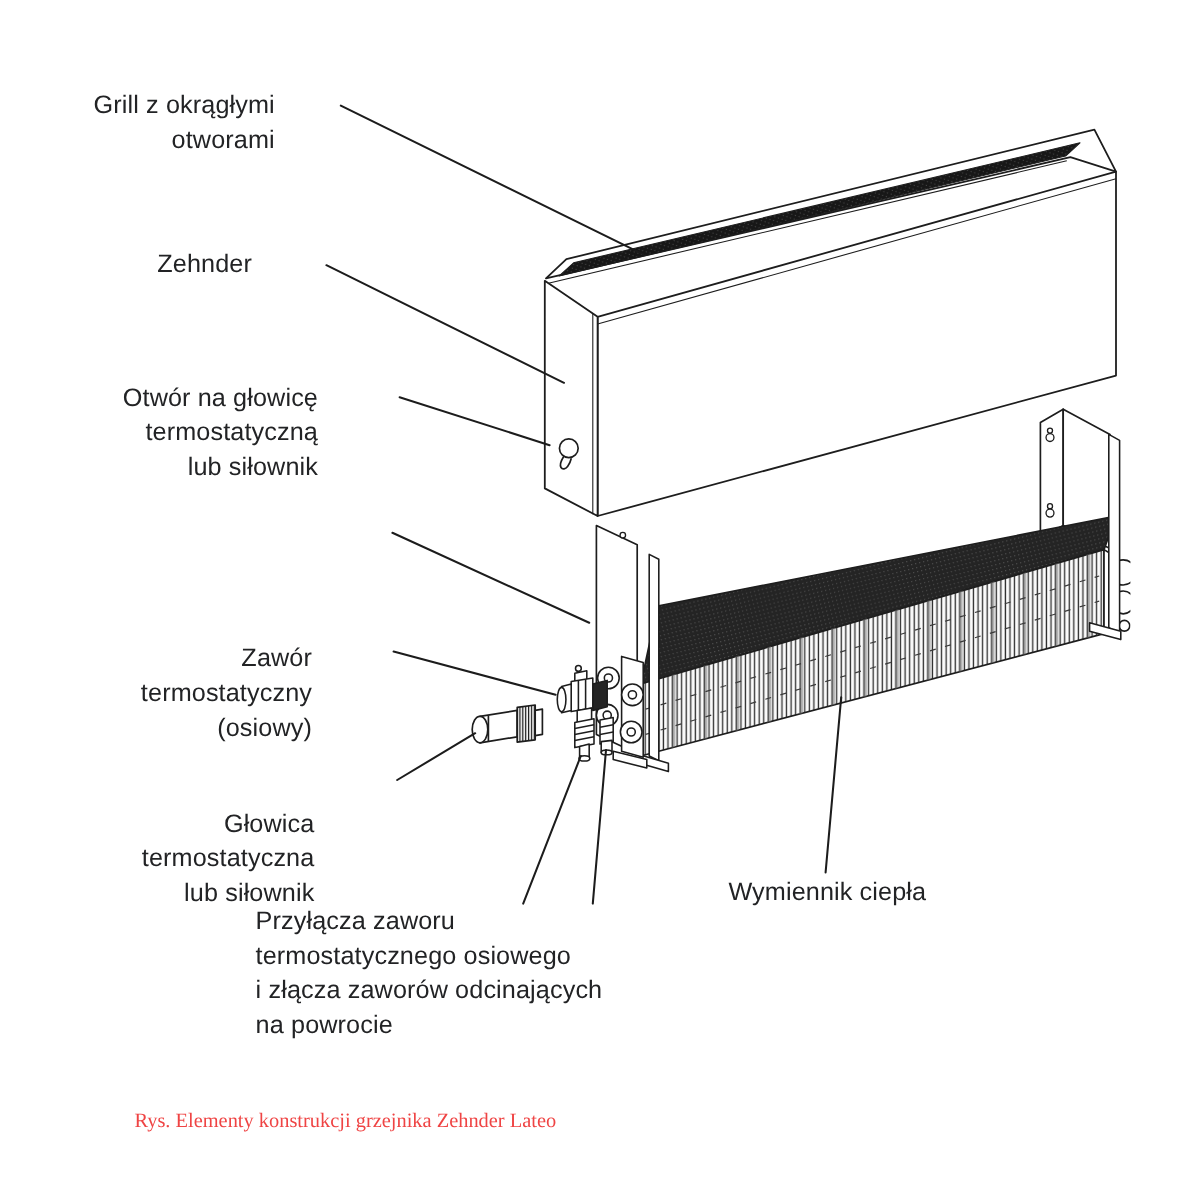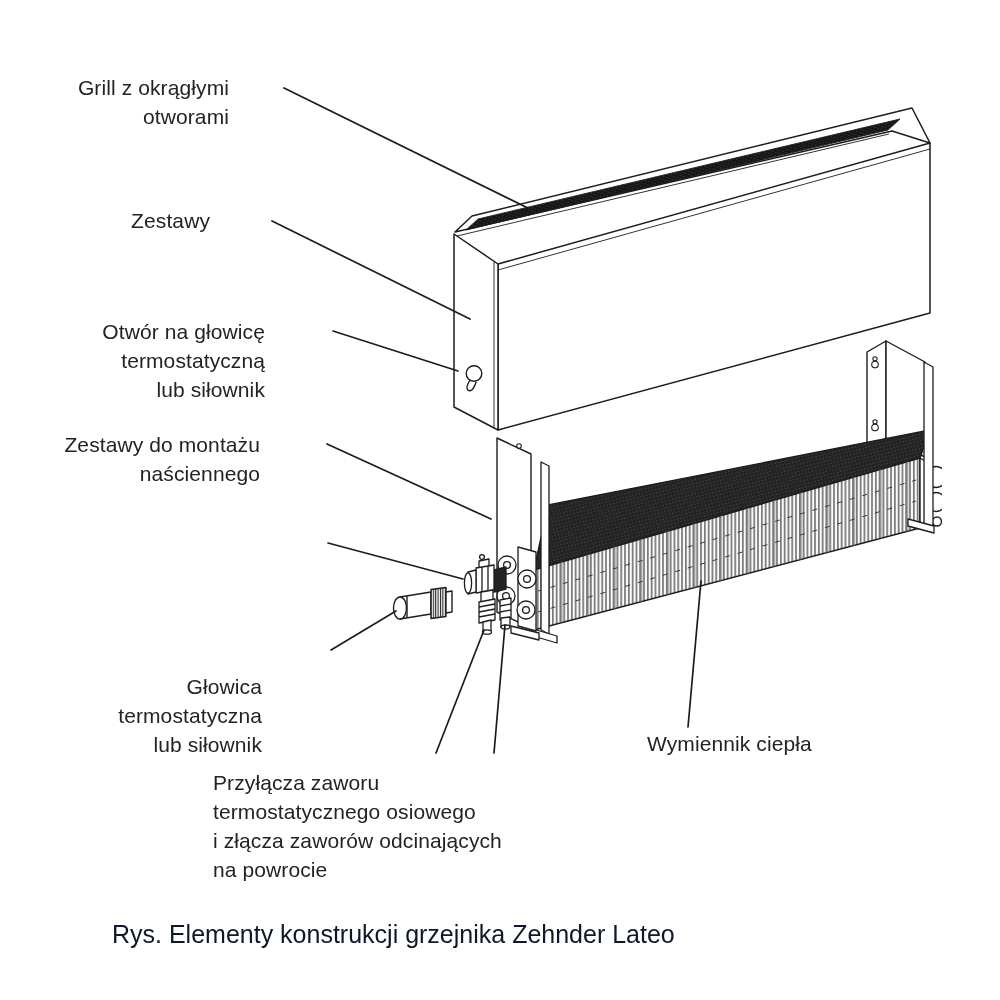--- a/index.html
+++ b/index.html
@@ -183,7 +183,7 @@
 
   <div class="label ra" style="top:73px;  right:713px;">Grill z okrągłymi
 otworami</div>
-  <div class="label ra" style="top:206px; right:732px;">Zestawy</div>
+  <div class="label ra" style="top:206px; right:732px;">Zehnder</div>
   <div class="label ra" style="top:317px; right:677px;margin-left:40px;">Otwór na głowicę
 termostatyczną
 lub siłownik</div>

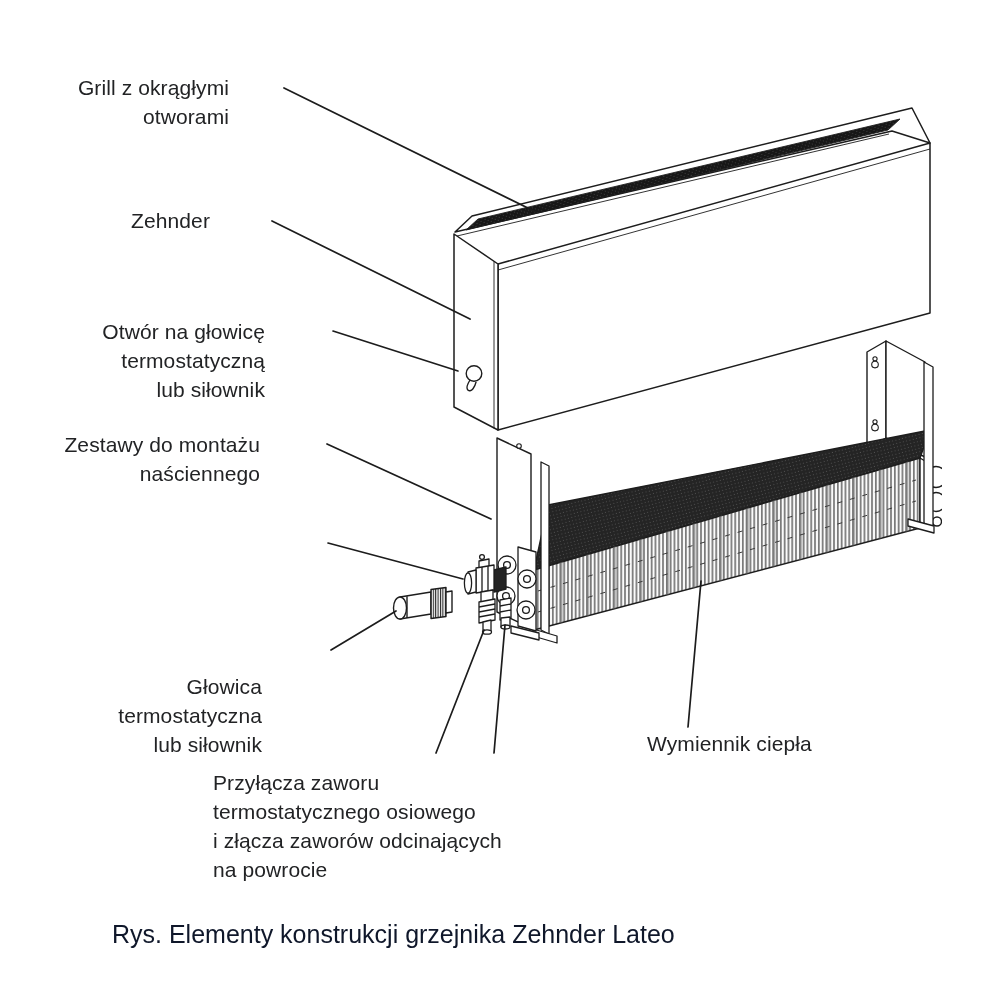--- a/index.html
+++ b/index.html
@@ -187,8 +187,6 @@
   <div class="label ra" style="top:317px; right:677px;margin-left:40px;">Otwór na głowicę
 termostatyczną
 lub siłownik</div>
-  <div class="label ra" style="top:430px; right:682px;">Zestawy do montażu
-naściennego</div>
   <div class="label ra" style="top:635px; right:680px;margin-top:37px;">Głowica
 termostatyczna
 lub siłownik</div>

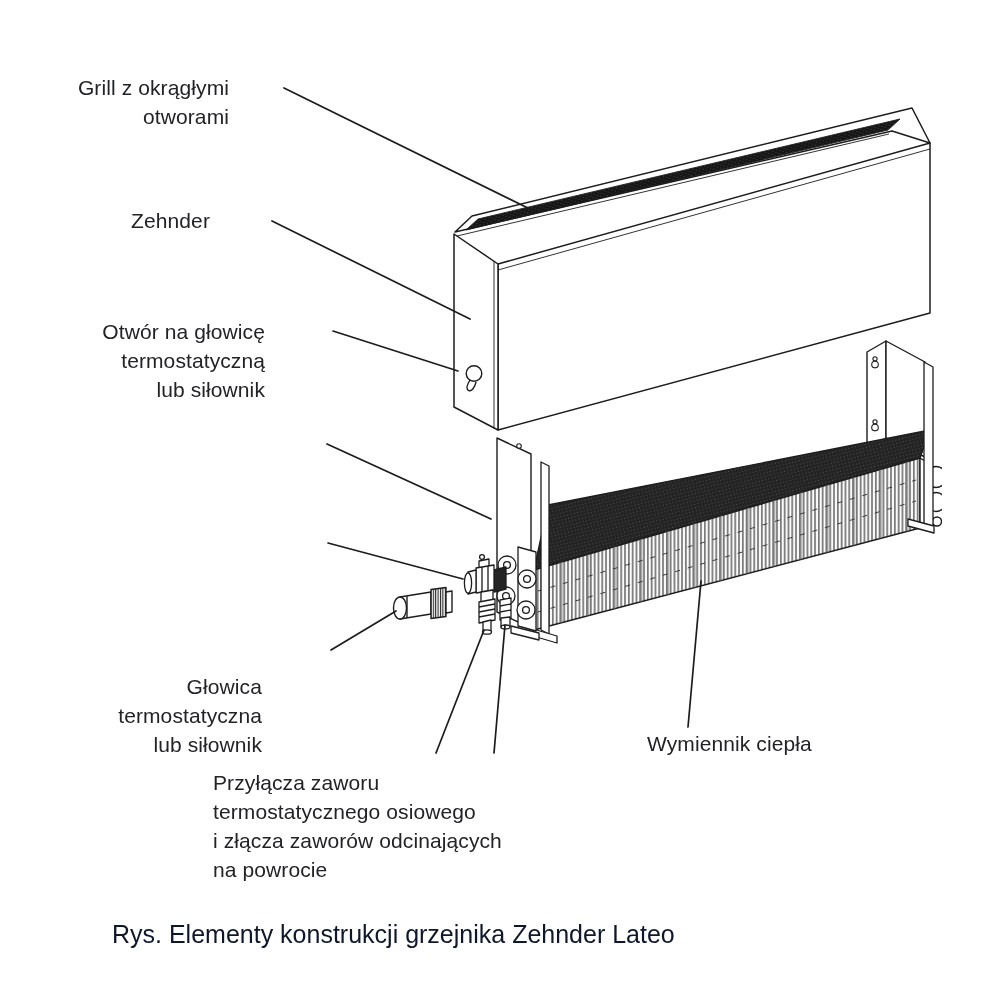--- a/index.html
+++ b/index.html
@@ -187,6 +187,9 @@
   <div class="label ra" style="top:317px; right:677px;margin-left:40px;">Otwór na głowicę
 termostatyczną
 lub siłownik</div>
+  <div class="label ra" style="top:534px; right:682px;">Zawór
+termostatyczny
+(osiowy)</div>
   <div class="label ra" style="top:635px; right:680px;margin-top:37px;">Głowica
 termostatyczna
 lub siłownik</div>

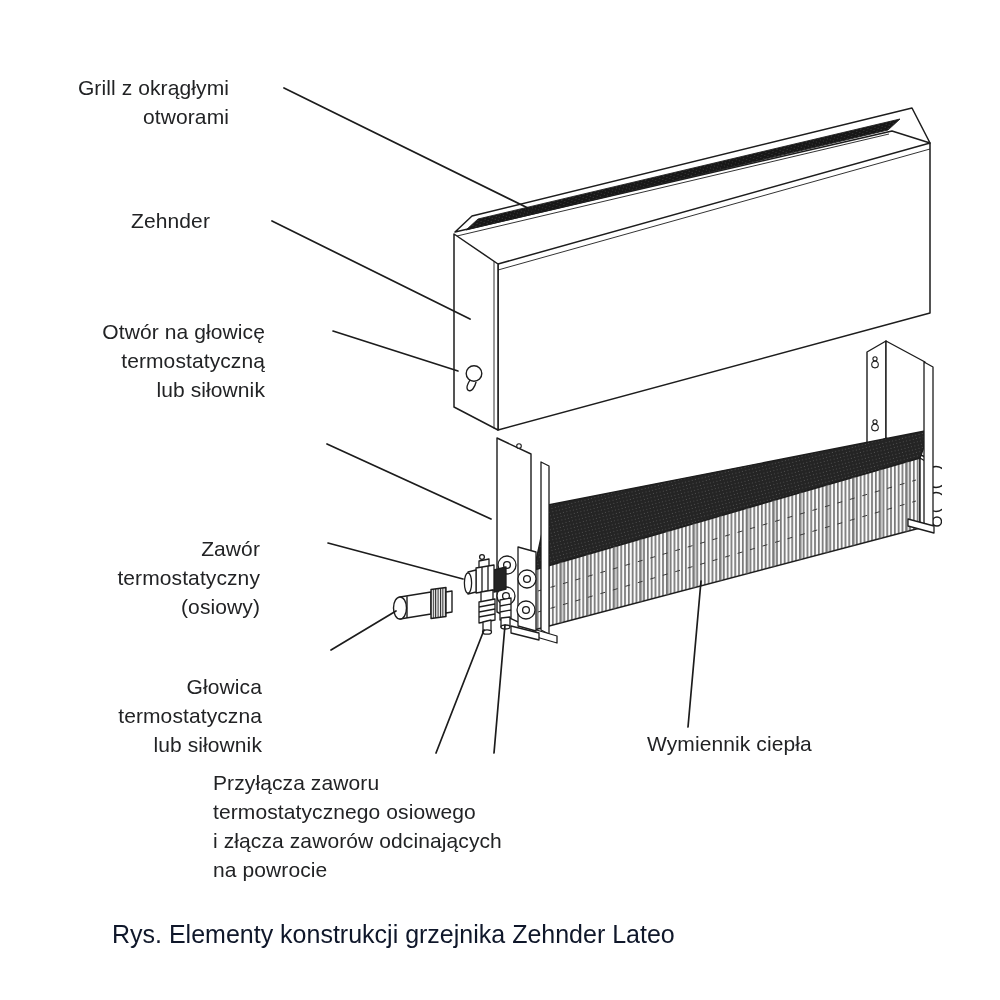--- a/index.html
+++ b/index.html
@@ -197,7 +197,7 @@
 termostatycznego osiowego
 i złącza zaworów odcinających
 na powrocie</div>
-  <div class="label" style="top:729px; left:647px;">Wymiennik ciepła</div>
+  <div class="label" style="top:729px; left:607px;">Wymiennik ciepła</div>
 
   <div class="caption" style="top:920px; left:112px;">Rys. Elementy konstrukcji grzejnika Zehnder Lateo</div>
 

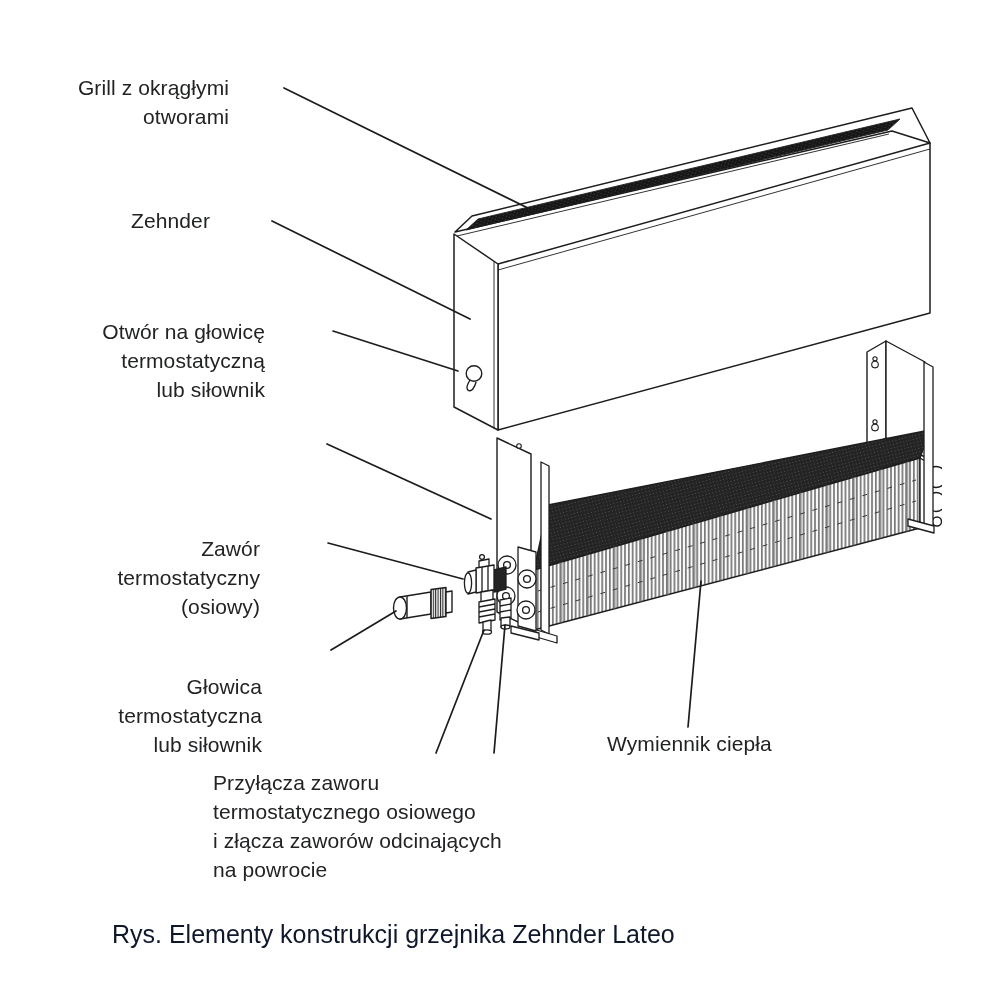--- a/index.html
+++ b/index.html
@@ -193,7 +193,7 @@
   <div class="label ra" style="top:635px; right:680px;margin-top:37px;">Głowica
 termostatyczna
 lub siłownik</div>
-  <div class="label" style="top:753px; left:213px; width:360px;margin-top:15px;">Przyłącza zaworu
+  <div class="label" style="top:753px; left:213px; width:360px;">Przyłącza zaworu
 termostatycznego osiowego
 i złącza zaworów odcinających
 na powrocie</div>

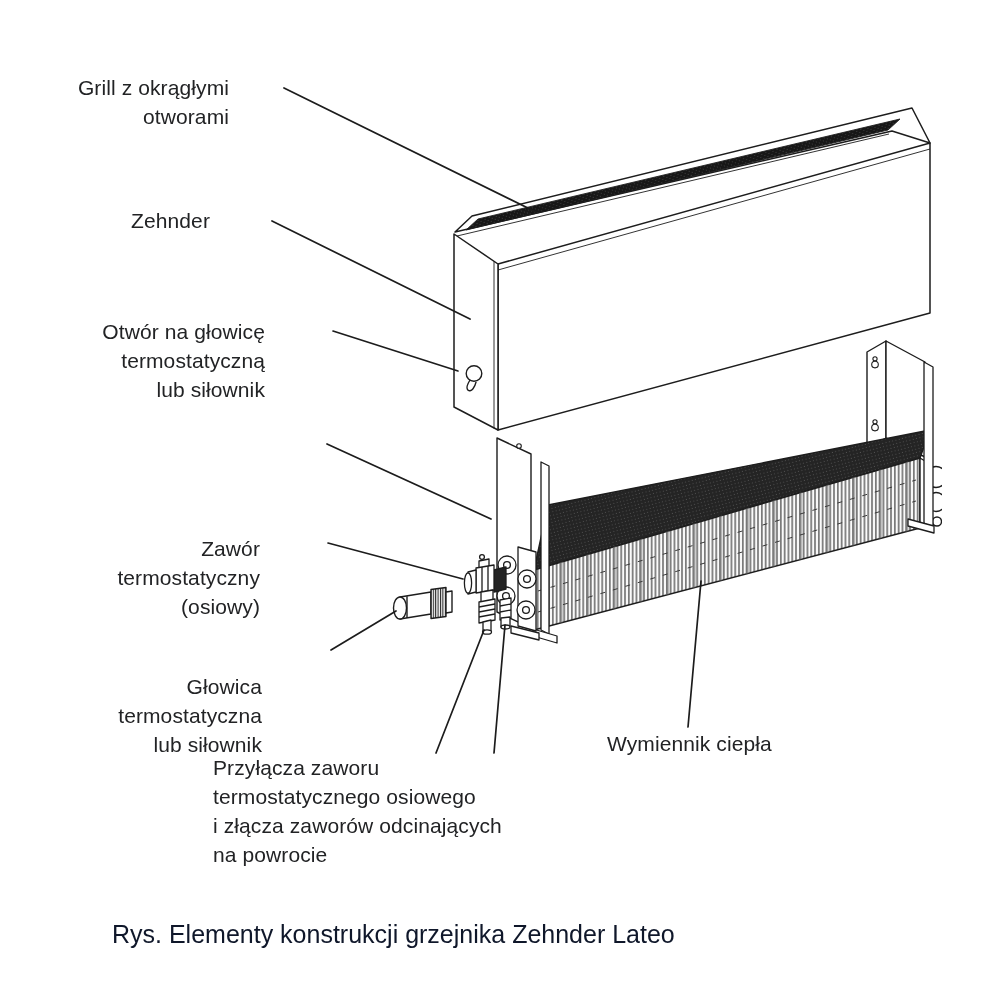--- a/index.html
+++ b/index.html
@@ -23,10 +23,11 @@
   .label.ra { text-align: right; }
   .caption {
     position: absolute;
-    font-size: 25px;
+    font-size: 17px;
     line-height: 28px;
-    color: #0f172a;
+    color: #ef4444;
     white-space: nowrap;
+    font-family: Liberation Serif, serif;
   }
 </style>
 </head>

